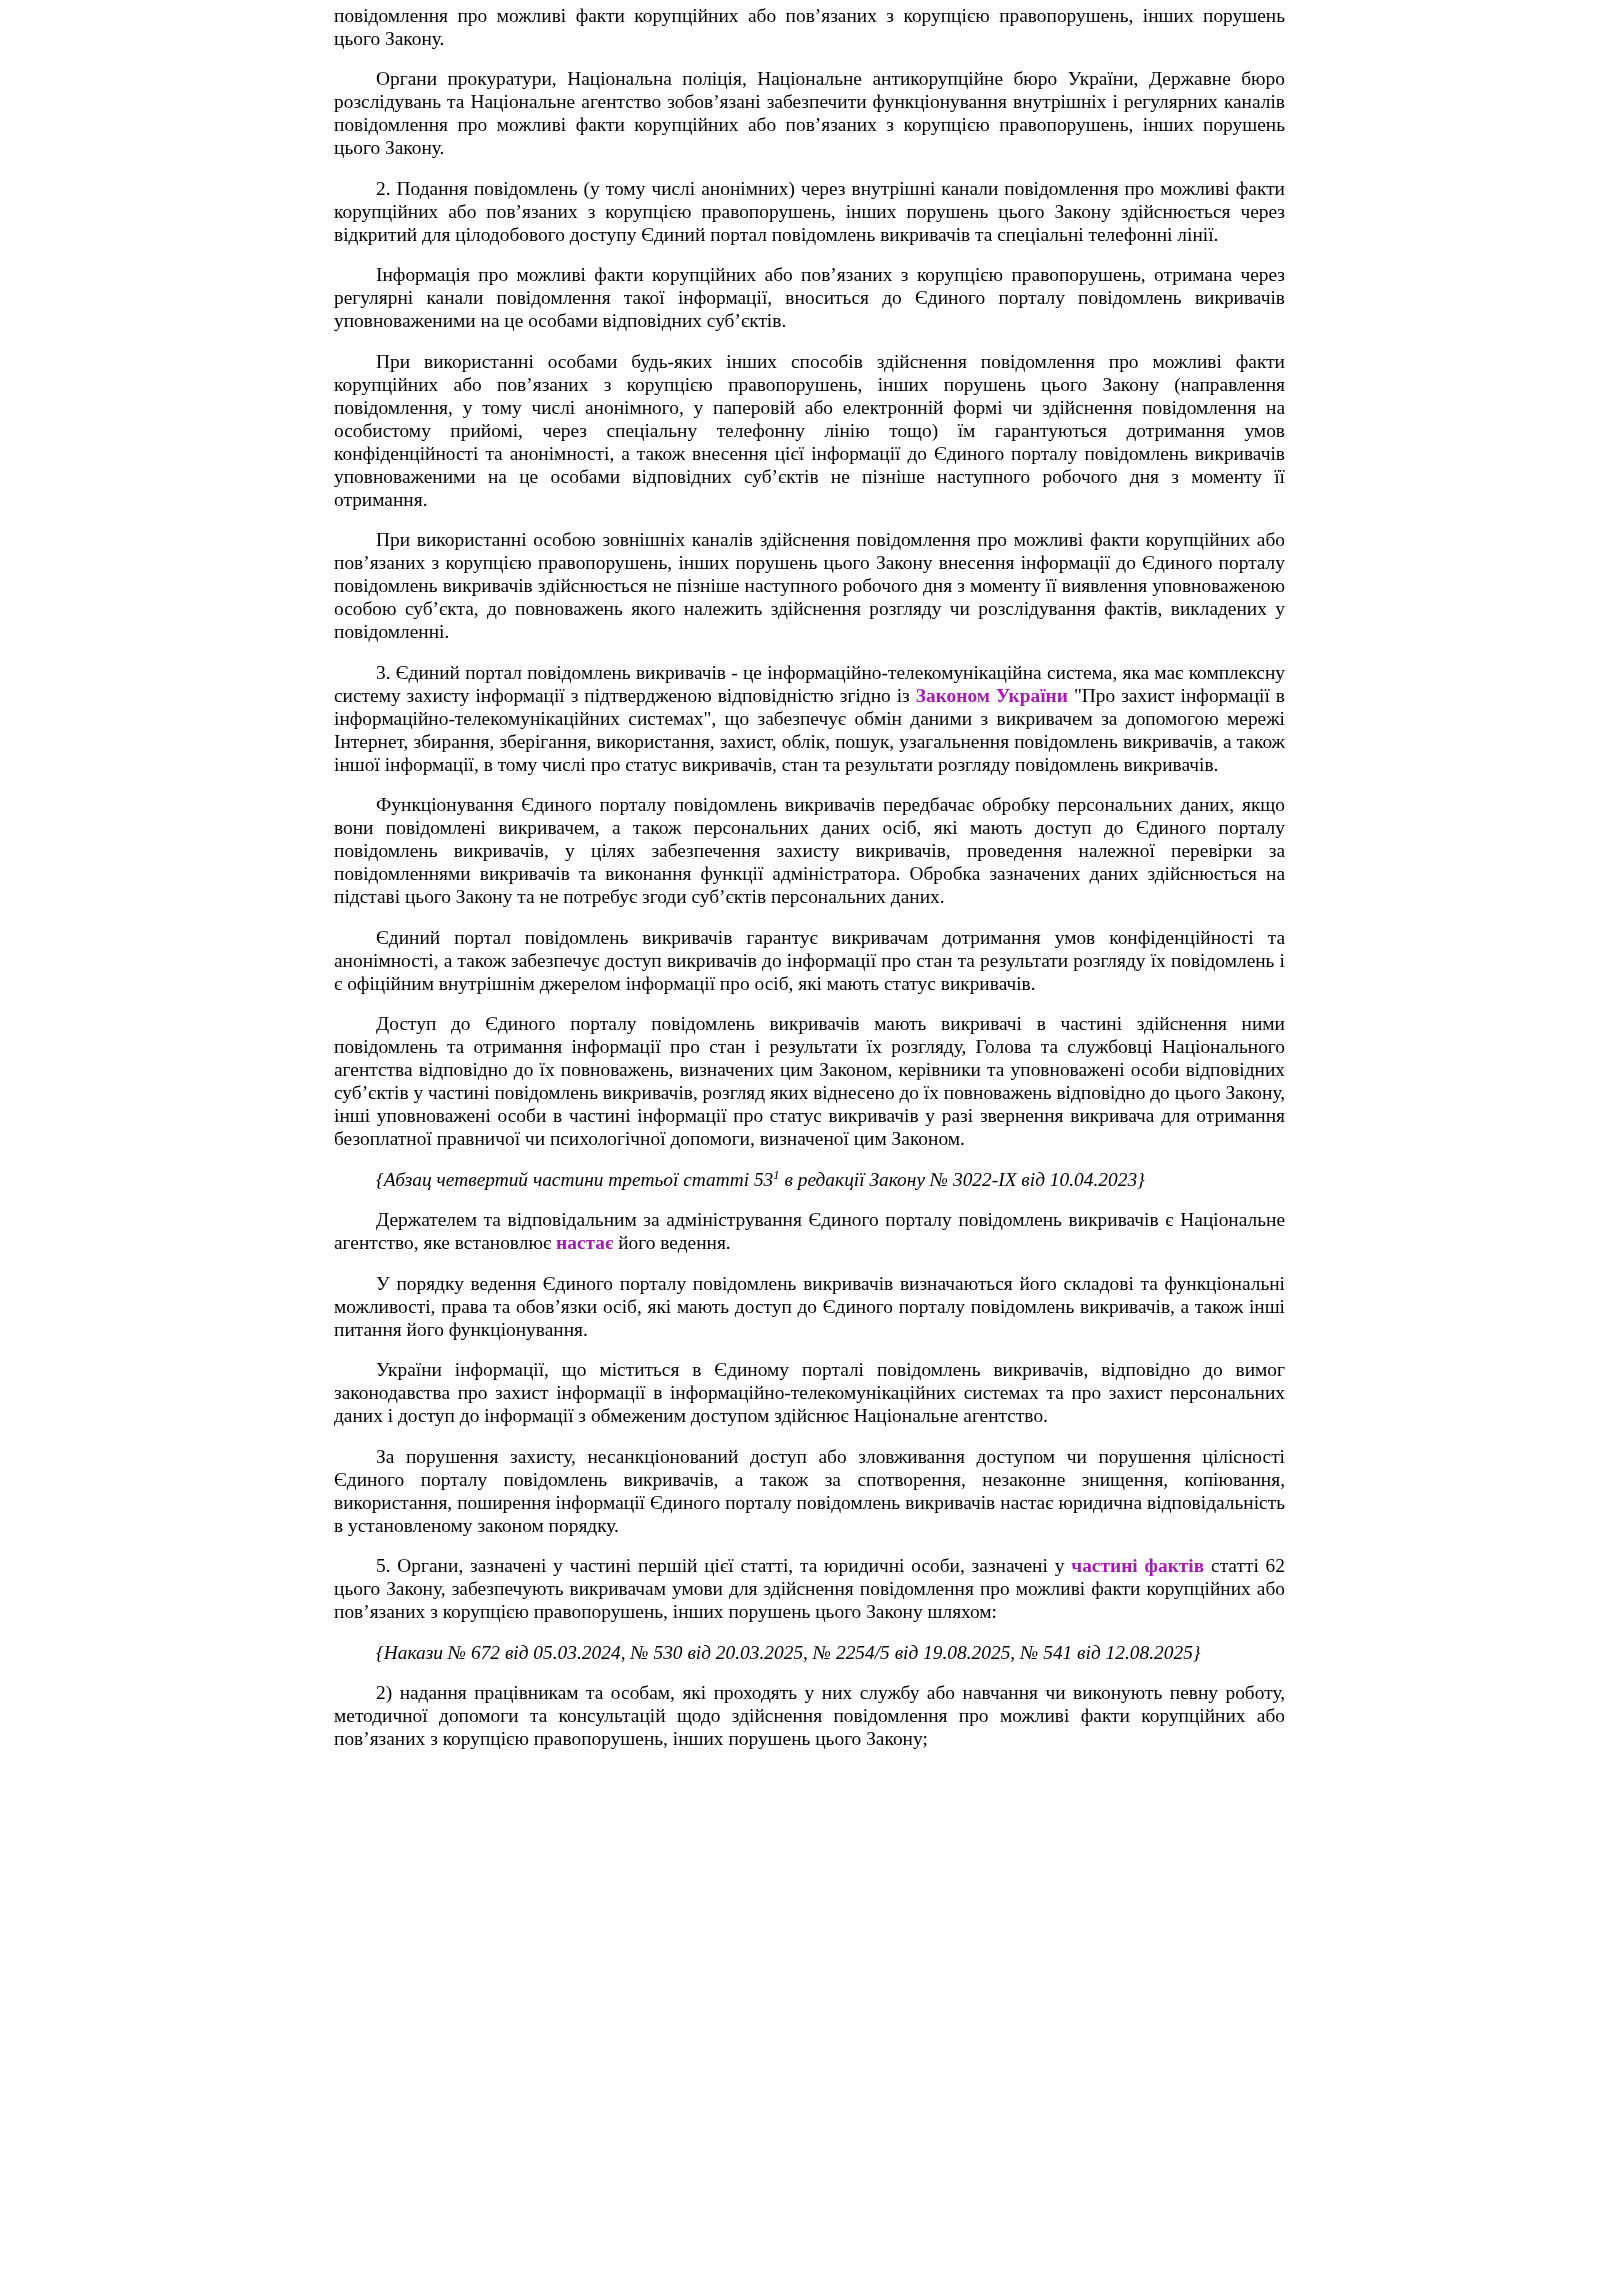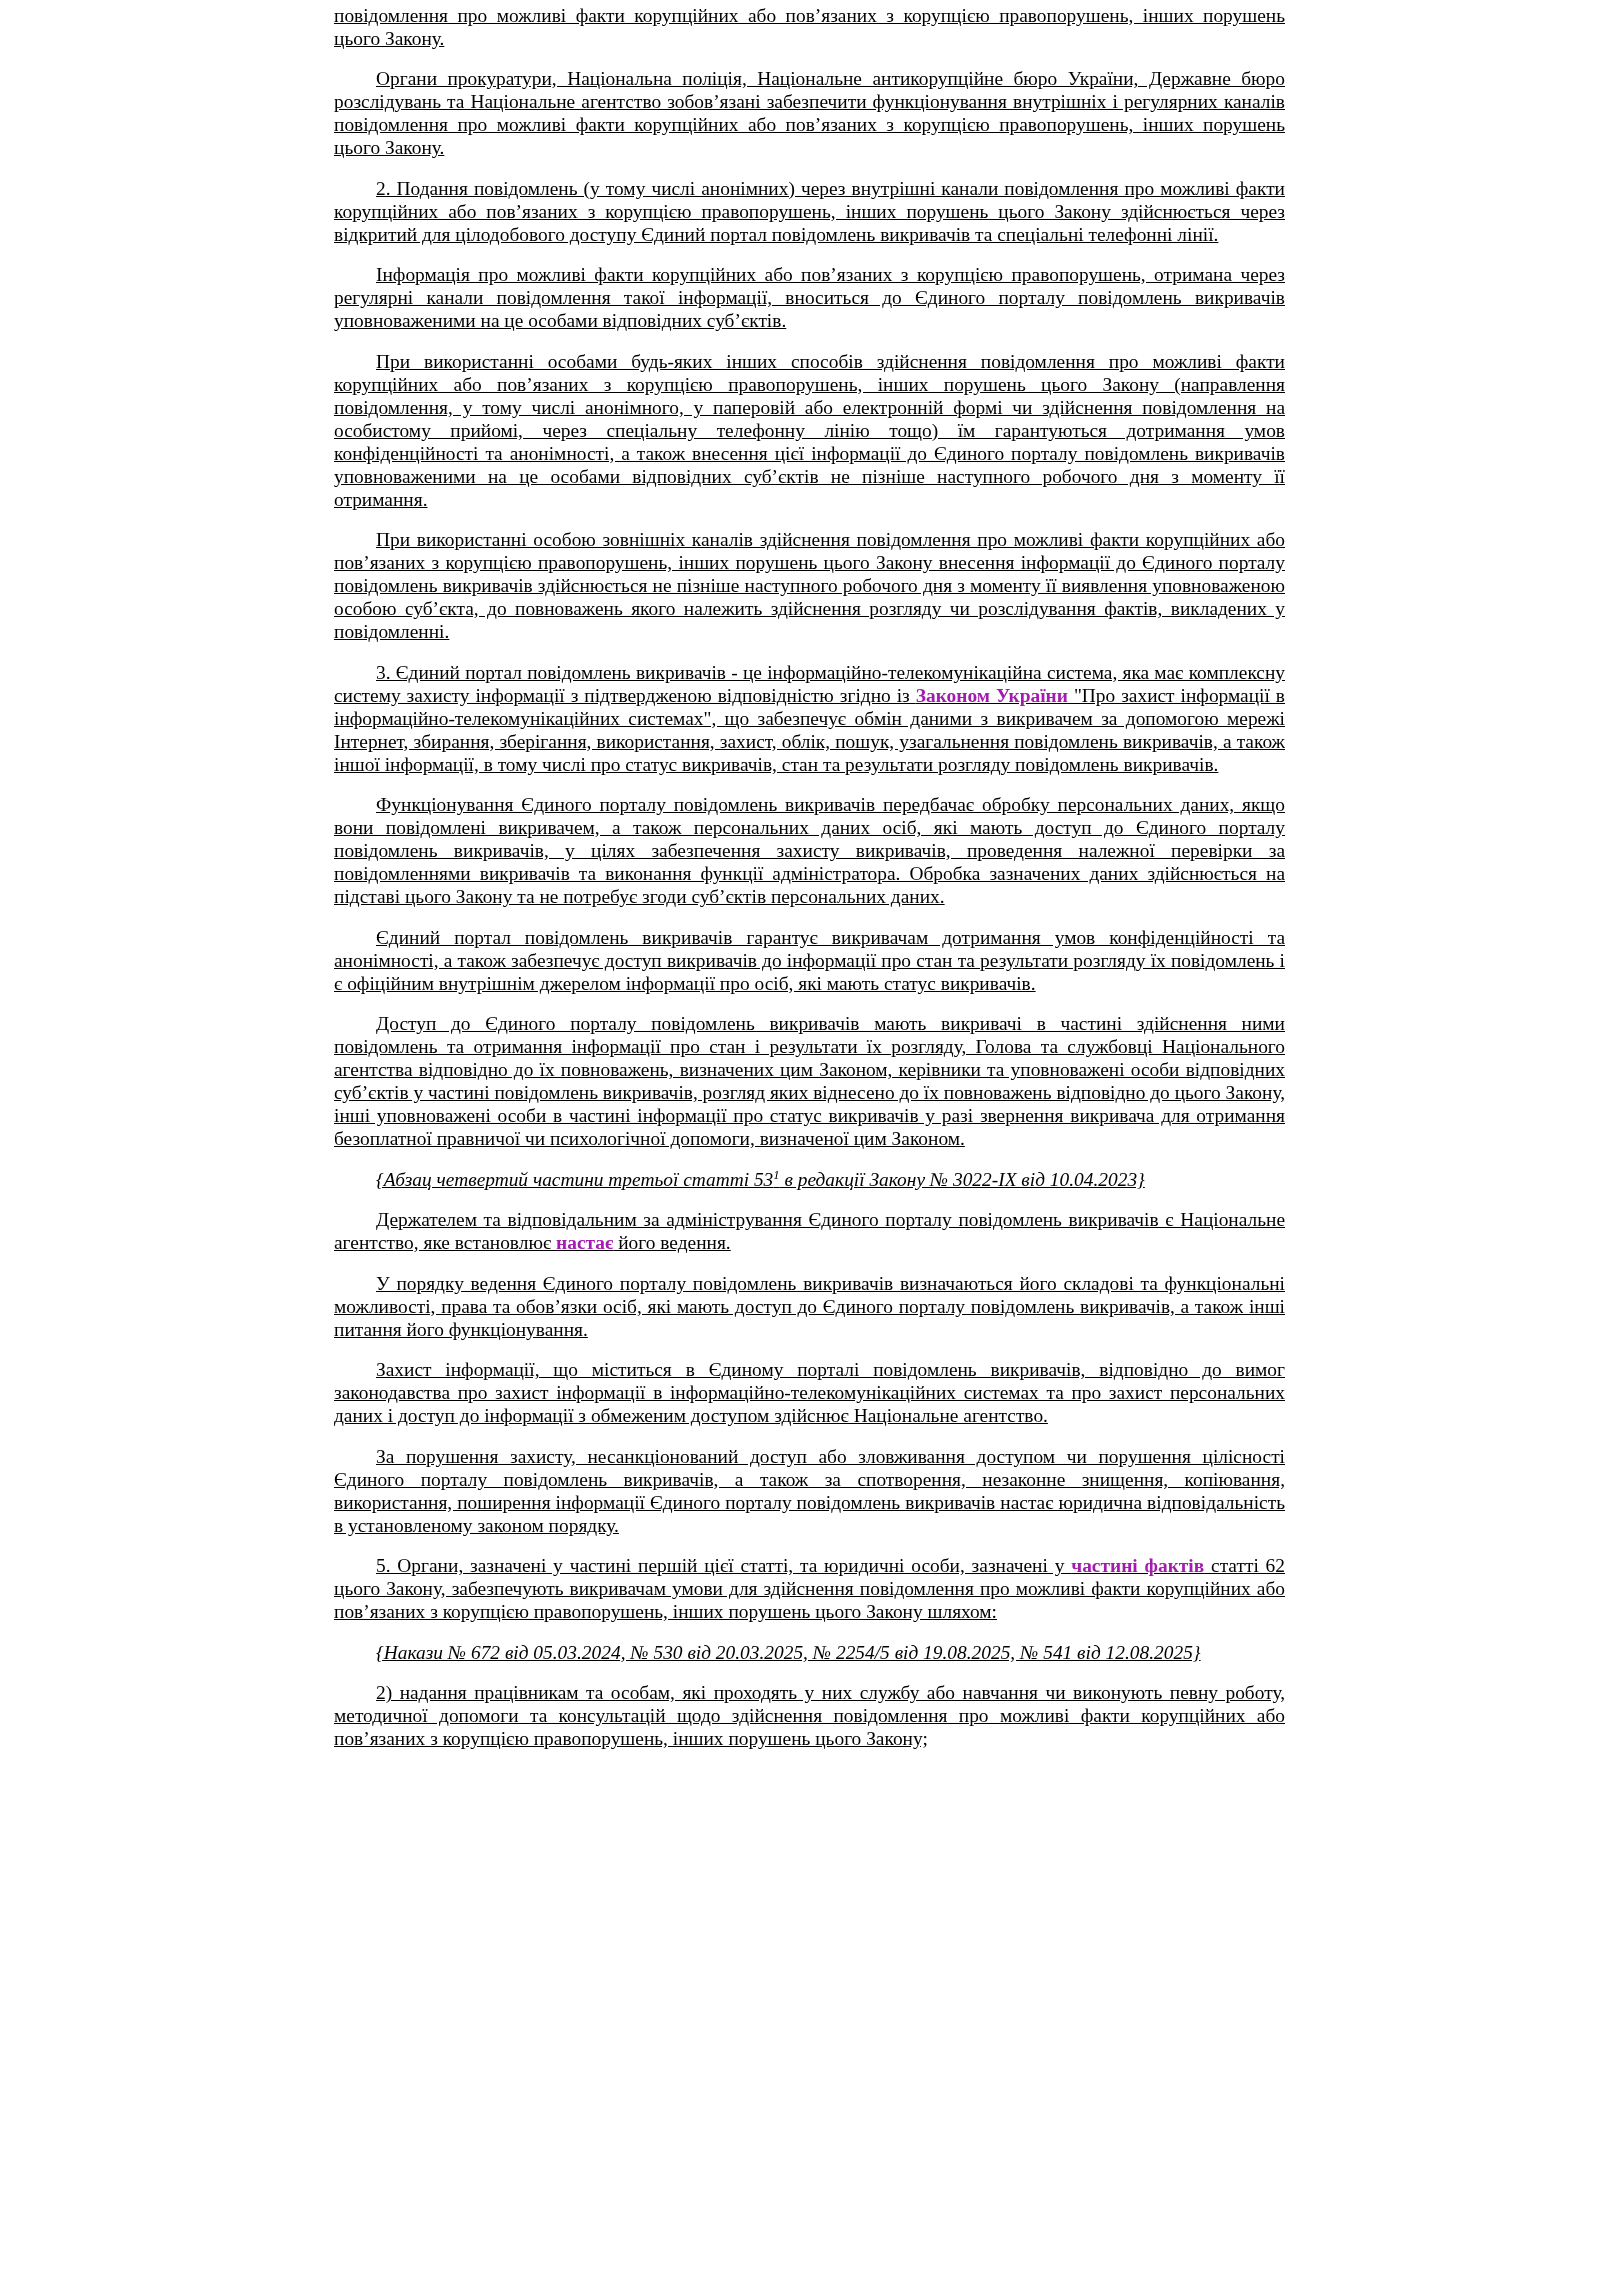--- a/index.html
+++ b/index.html
@@ -17,7 +17,6 @@
     height: 1667px;
     background: #ffffff;
     box-sizing: border-box;
-    text-decoration: underline;
   }
   .doc-body {
     margin-left: 334px;

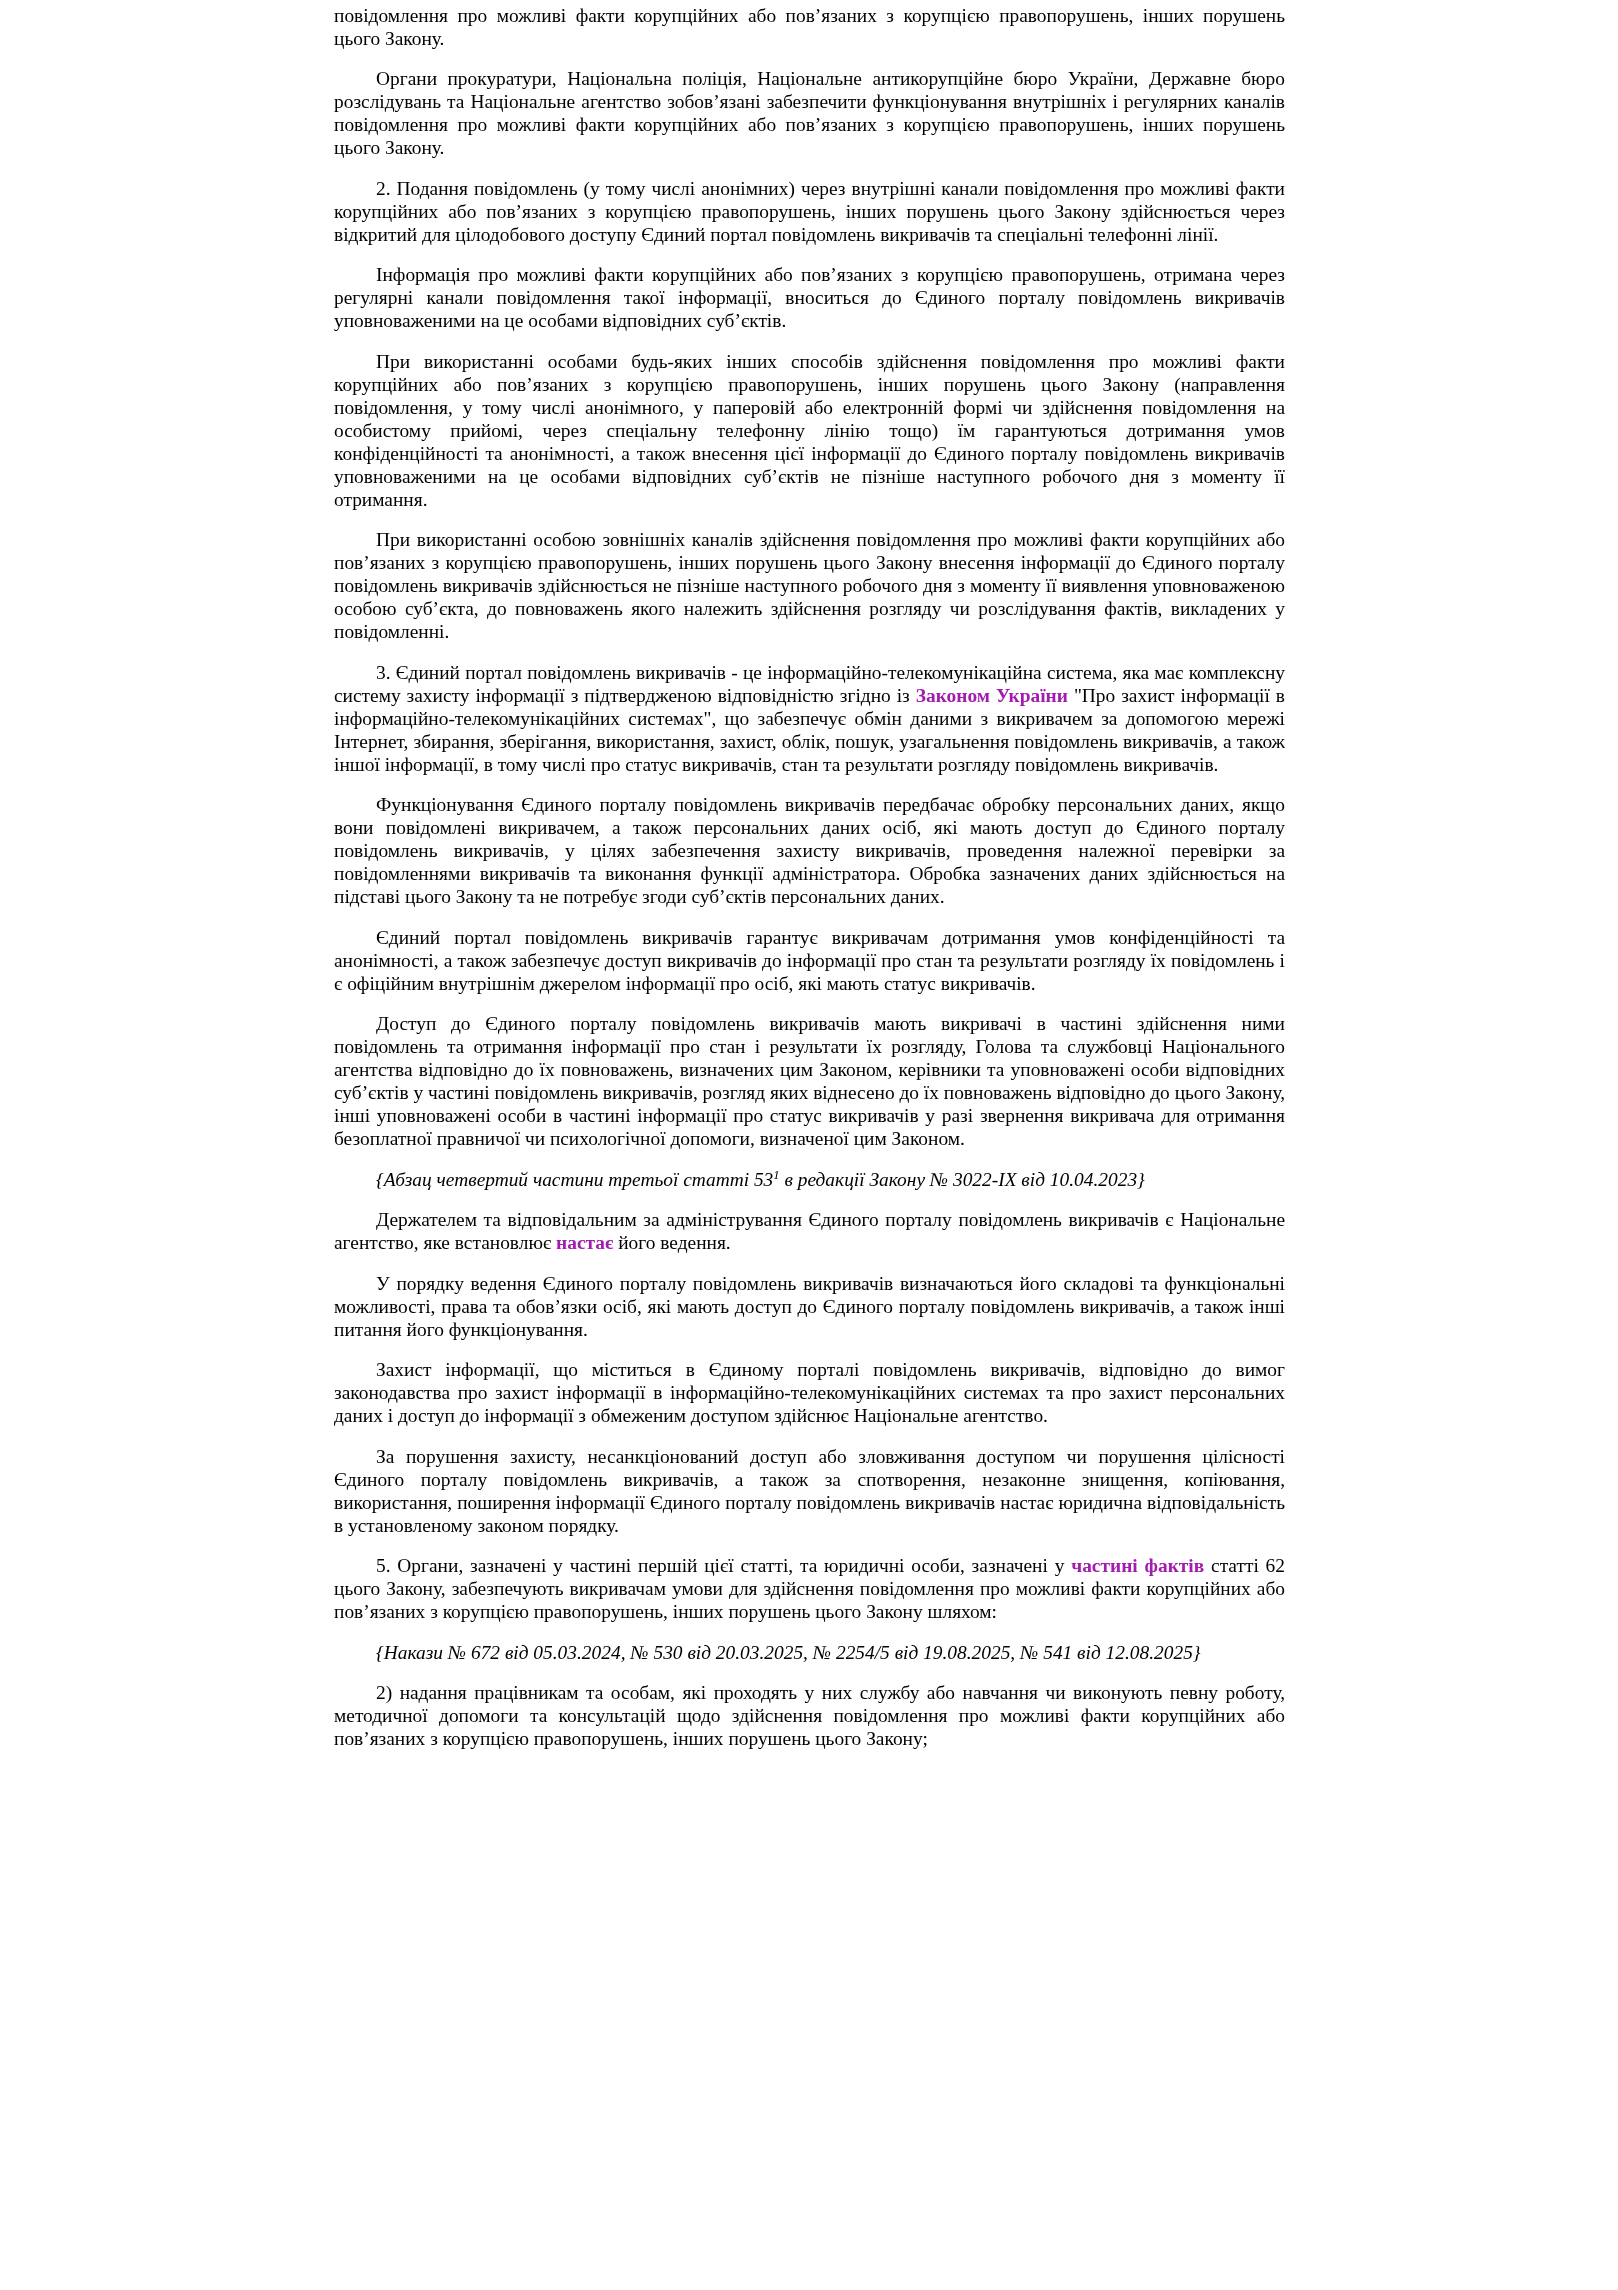--- a/index.html
+++ b/index.html
@@ -72,7 +72,7 @@
       <p class="para note"><span>{Абзац четвертий частини третьої статті 53</span><sup>1</sup><span> в редакції Закону № 3022-ІХ від 10.04.2023}</span></p>
       <p class="para"><span>Держателем та відповідальним за адміністрування Єдиного порталу повідомлень викривачів є Національне агентство, яке встановлює </span><a class="law-link">настає</a><span> його ведення.</span></p>
       <p class="para"><span>У порядку ведення Єдиного порталу повідомлень викривачів визначаються його складові та функціональні можливості, права та обов’язки осіб, які мають доступ до Єдиного порталу повідомлень викривачів, а також інші питання його функціонування.</span></p>
-      <p class="para"><span>Захист інформації, що міститься в Єдиному порталі повідомлень викривачів, відповідно до вимог законодавства про захист інформації в інформаційно-телекомунікаційних системах та про захист персональних даних і доступ до інформації з обмеженим доступом здійснює Національне агентство.</span></p>
+      <p class="para"><span>України інформації, що міститься в Єдиному порталі повідомлень викривачів, відповідно до вимог законодавства про захист інформації в інформаційно-телекомунікаційних системах та про захист персональних даних і доступ до інформації з обмеженим доступом здійснює Національне агентство.</span></p>
       <p class="para"><span>За порушення захисту, несанкціонований доступ або зловживання доступом чи порушення цілісності Єдиного порталу повідомлень викривачів, а також за спотворення, незаконне знищення, копіювання, використання, поширення інформації Єдиного порталу повідомлень викривачів настає юридична відповідальність в установленому законом порядку.</span></p>
       <p class="para"><span>5. Органи, зазначені у частині першій цієї статті, та юридичні особи, зазначені у </span><a class="law-link">частині фактів</a><span> статті 62 цього Закону, забезпечують викривачам умови для здійснення повідомлення про можливі факти корупційних або пов’язаних з корупцією правопорушень, інших порушень цього Закону шляхом:</span></p>
       <p class="para note"><span>{Накази № 672 від 05.03.2024, № 530 від 20.03.2025, № 2254/5 від 19.08.2025, № 541 від 12.08.2025}</span></p>

